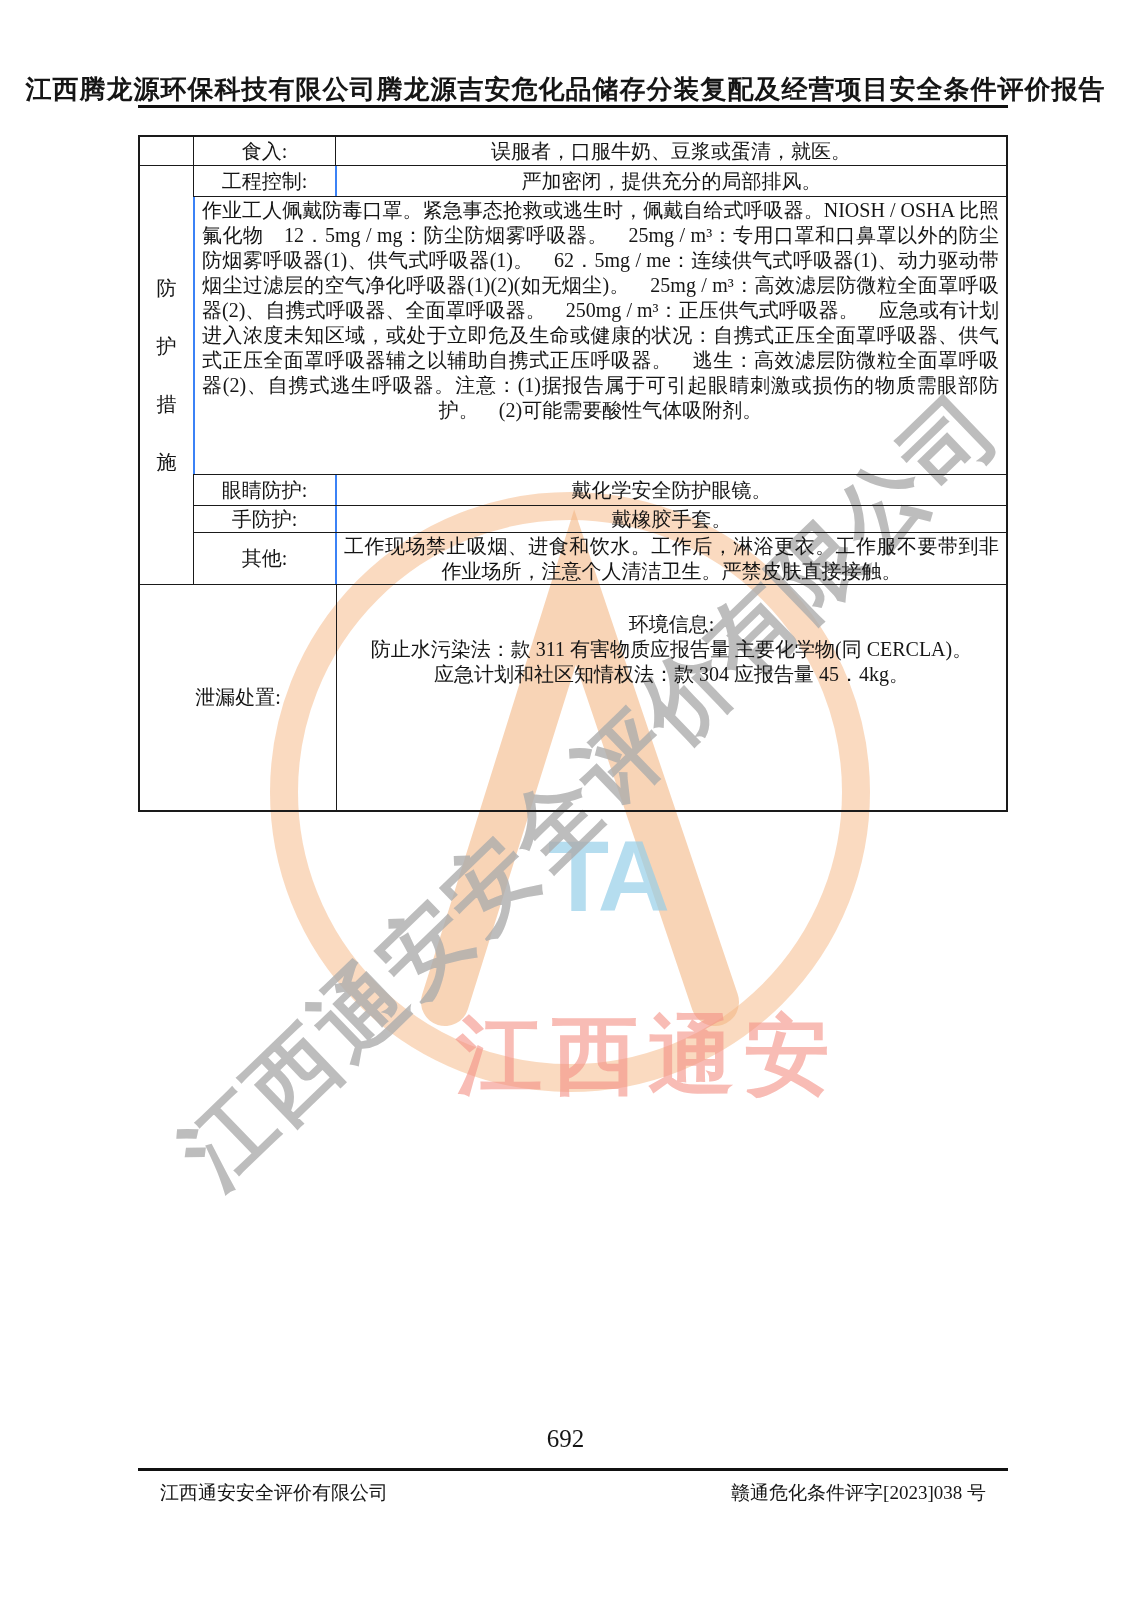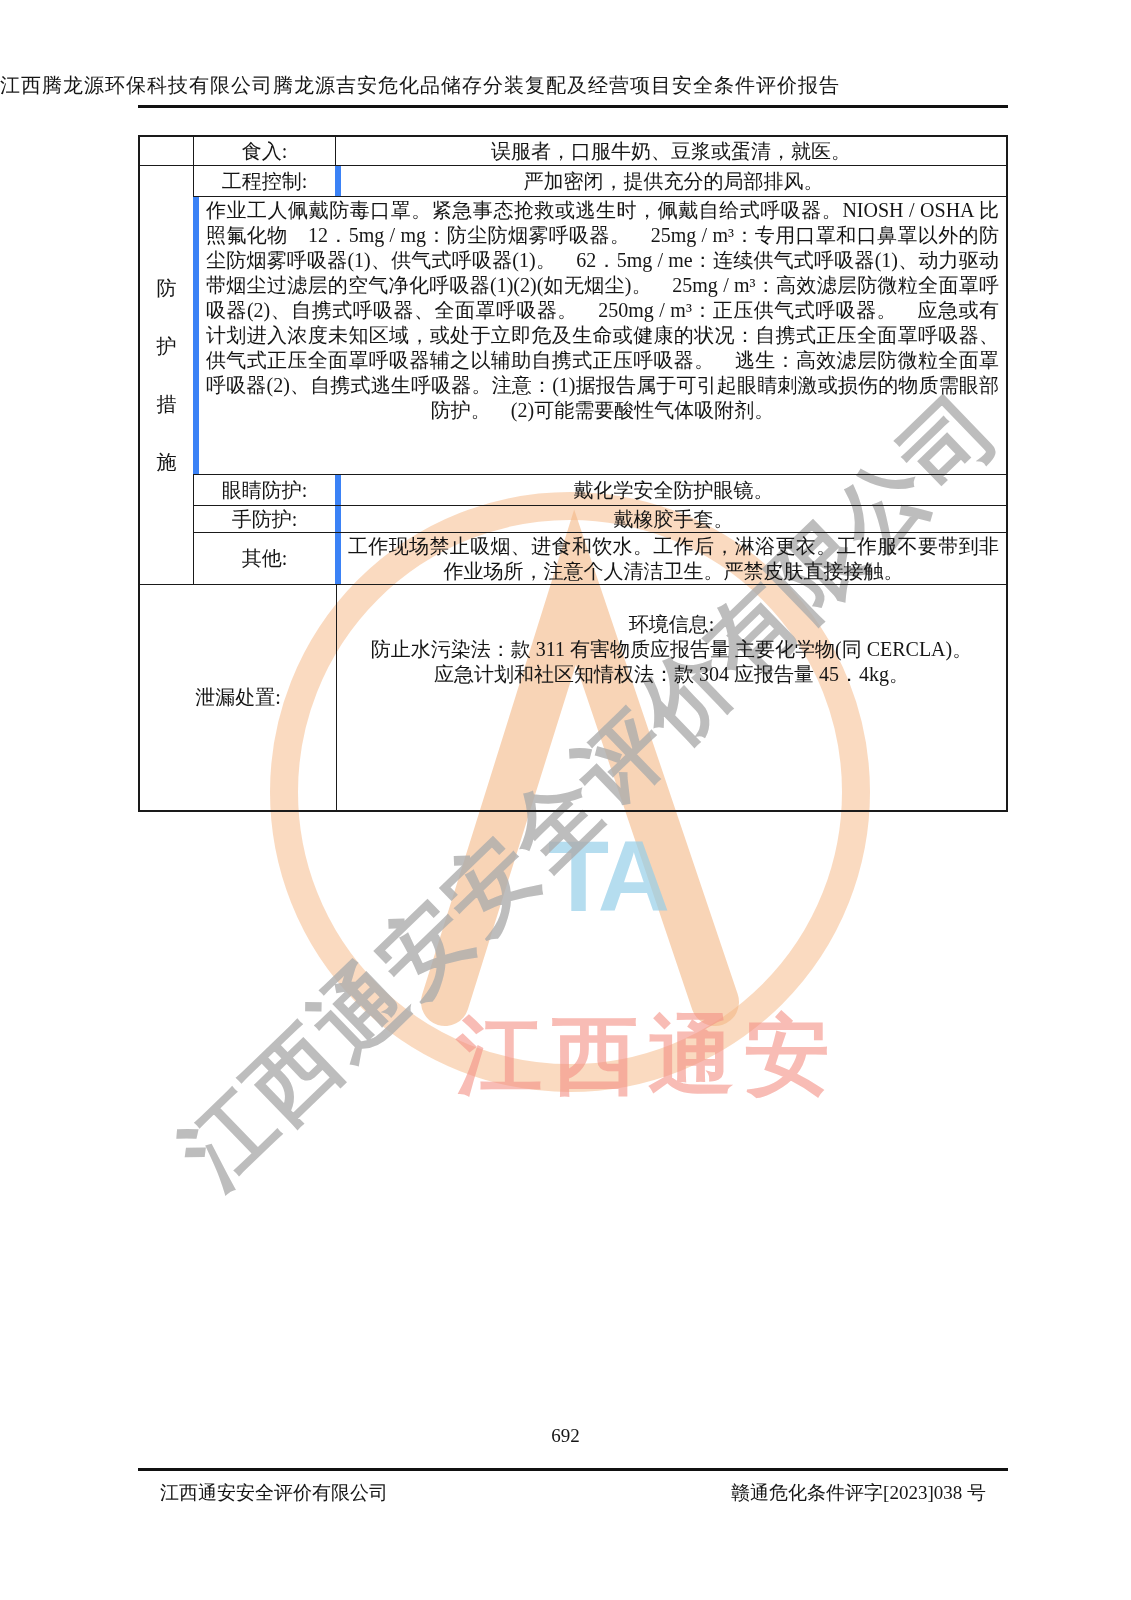--- a/index.html
+++ b/index.html
@@ -50,7 +50,7 @@
   .content{position:absolute;inset:0;z-index:2;}
   .header-title{
     position:absolute;top:72px;left:0;width:100%;
-    text-align:left;font-size:20px;letter-spacing:1px;
+    text-align:center;font-size:26px;letter-spacing:1px;font-weight:bold;
   }
   .header-rule{
     position:absolute;top:105px;left:138px;width:870px;height:3px;

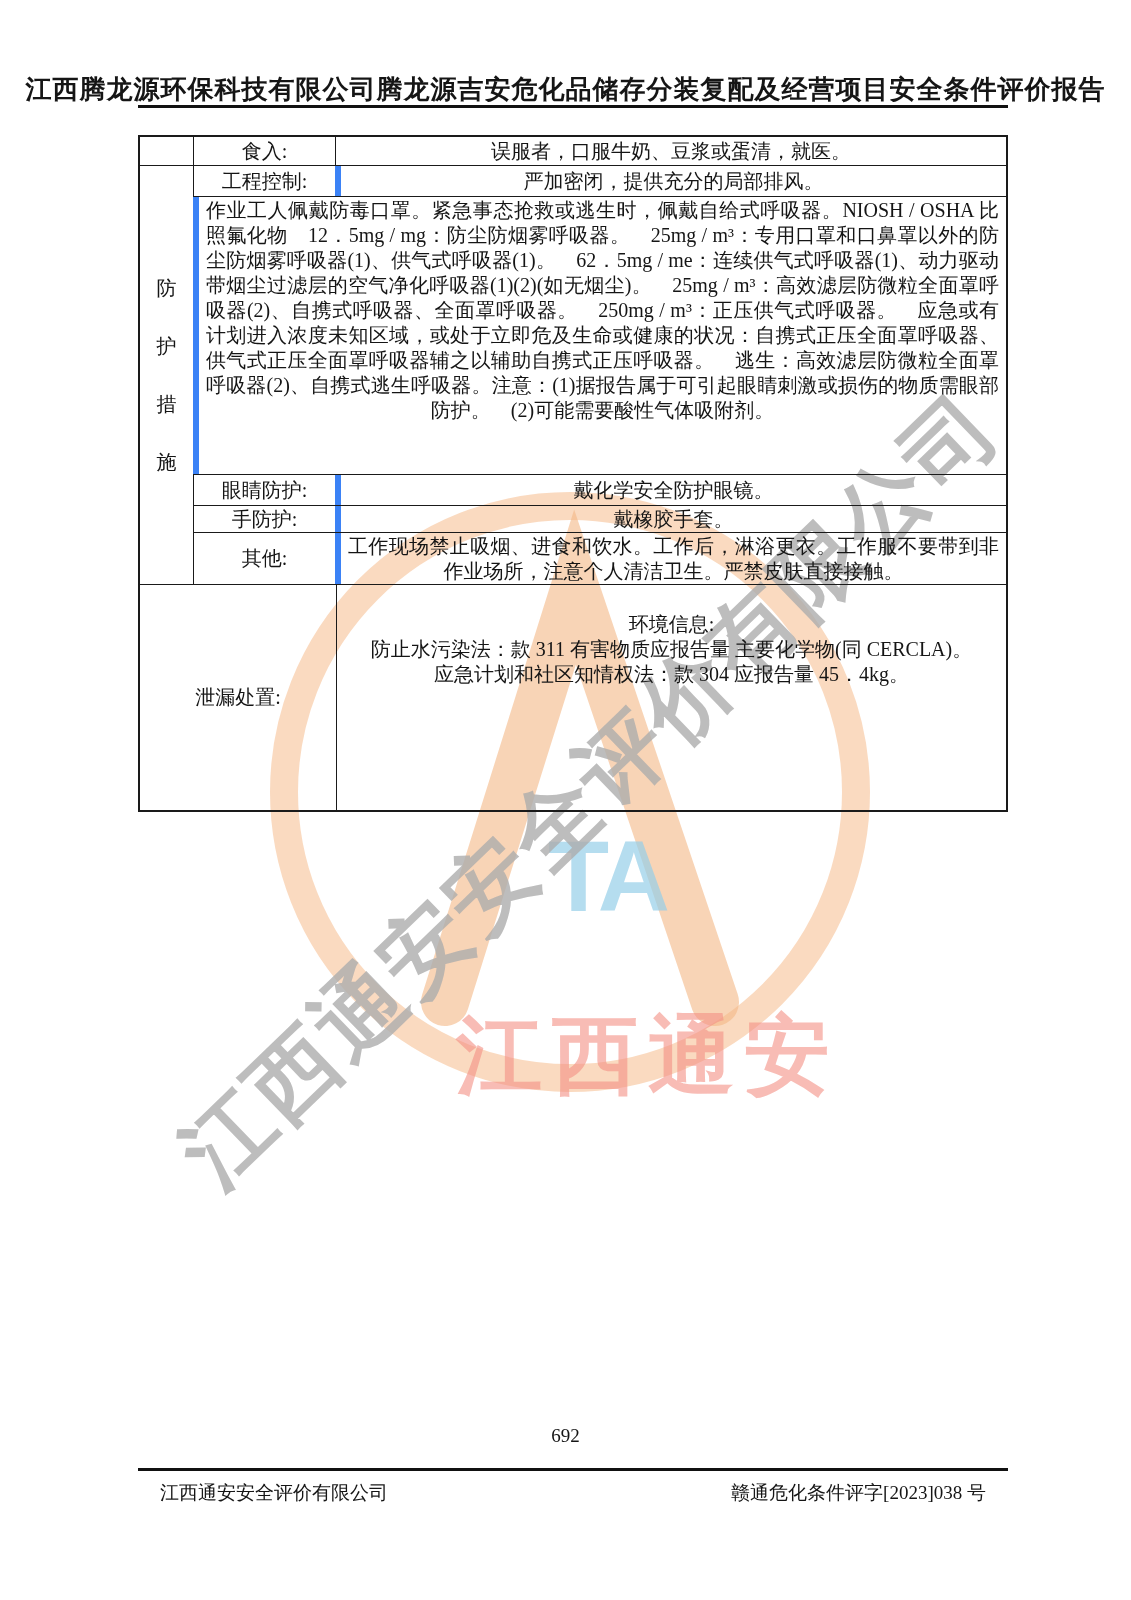--- a/index.html
+++ b/index.html
@@ -73,7 +73,7 @@
   .grow{display:flex;box-sizing:border-box;}
   .grow + .grow{border-top:1px solid #1a1a1a;}
   .glabel{width:142px;flex:0 0 142px;border-left:1px solid #1a1a1a;text-align:center;padding:0 4px;}
-  .gcontent{flex:1;border-left:6px solid #3b82f6;}
+  .gcontent{flex:1;border-left:2px solid #3b82f6;}
   .vtext{
     width:22px;line-height:58px;text-align:center;
     word-break:break-all;letter-spacing:0;

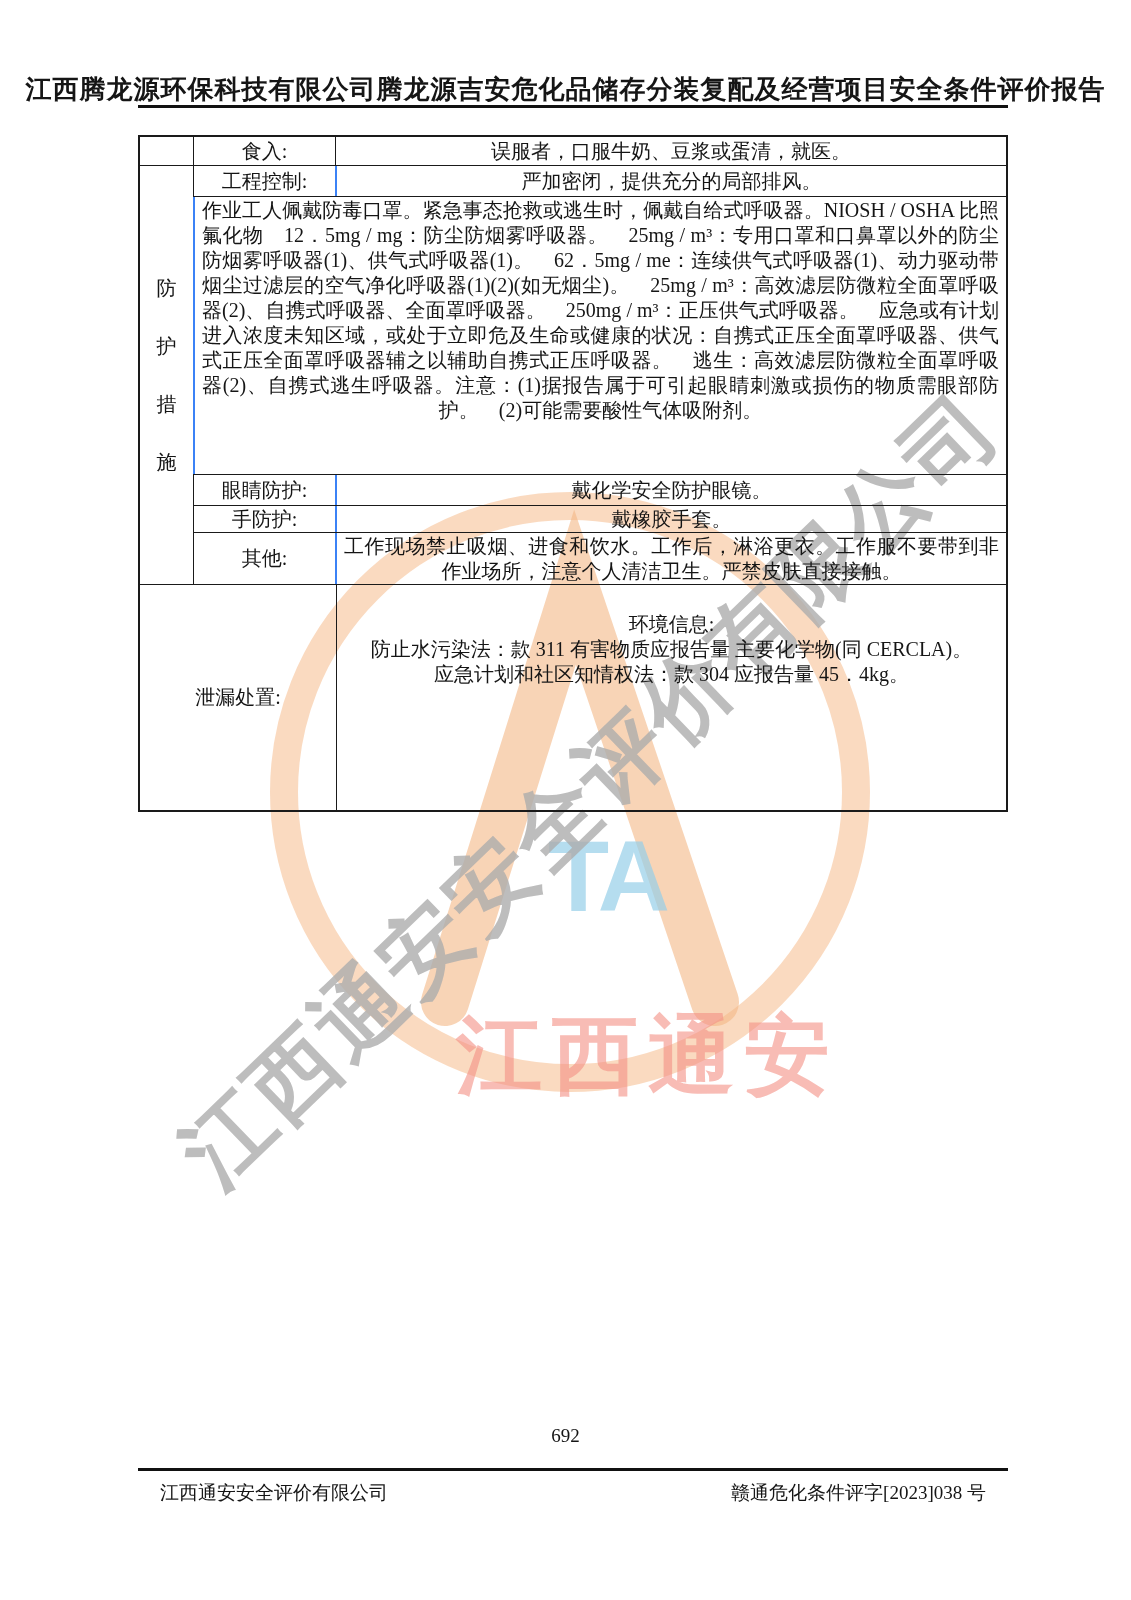--- a/index.html
+++ b/index.html
@@ -90,7 +90,7 @@
   
   .page-number{
     position:absolute;top:1425px;left:0;width:100%;
-    text-align:center;font-size:19px;
+    text-align:center;font-size:25px;
   }
   .footer-rule{
     position:absolute;top:1468px;left:138px;width:870px;height:3px;

